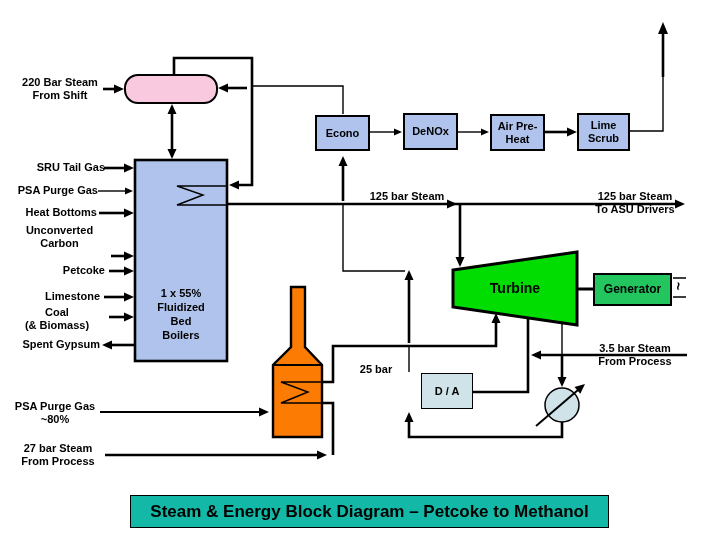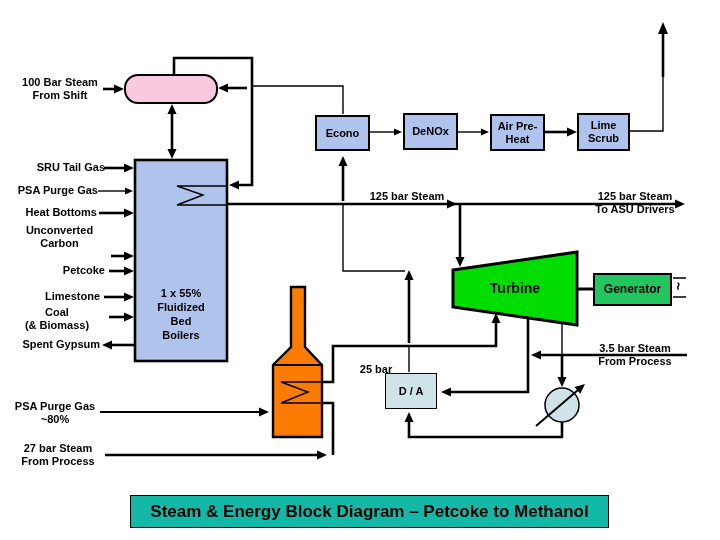--- a/index.html
+++ b/index.html
@@ -144,7 +144,7 @@
 <div class="box greenbox" style="left:593px;top:273px;width:75px;height:29px;">Generator</div>
 <div class="box cyanbox" style="left:385px;top:373px;width:50px;height:34px;">D / A</div>
 
-<div class="lbl c" style="left:10px;top:76px;width:100px;">100 Bar Steam
+<div class="lbl c" style="left:10px;top:76px;width:100px;">220 Bar Steam
 From Shift</div>
 <div class="lbl r" style="left:10px;top:161px;width:95px;">SRU Tail Gas</div>
 <div class="lbl r" style="left:3px;top:184px;width:95px;">PSA Purge Gas</div>

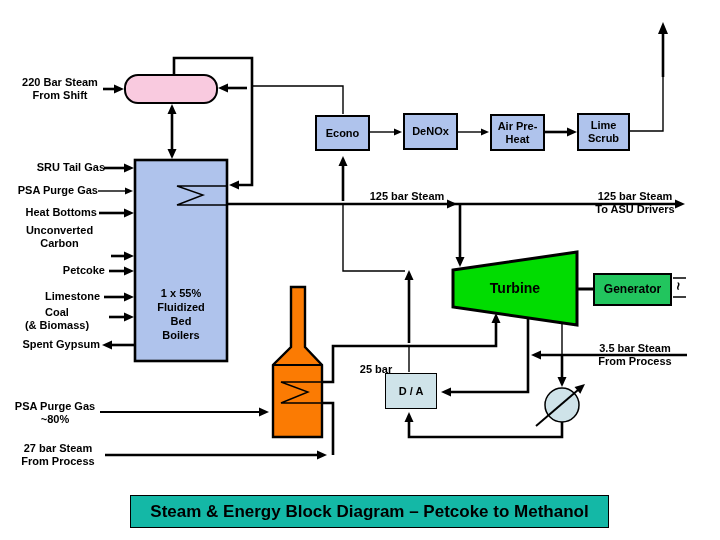--- a/index.html
+++ b/index.html
@@ -18,7 +18,7 @@
        align-items:center;justify-content:center;text-align:center;font-weight:bold;
        font-size:11px;line-height:13px;white-space:pre-line;}
   .greenbox{background:#22c55e;border:2.5px solid #000;font-size:12px;}
-  .cyanbox{background:#cfe3e9;border:1.5px solid #000;}
+  .cyanbox{background:#cfe3e9;border:1.5px solid #000;margin-left:36px;}
   .titlebox{position:absolute;left:130px;top:495px;width:477px;height:31px;
        border:1.5px solid #000;background:#14b8a6;display:flex;align-items:center;
        justify-content:center;font-weight:bold;font-size:17px;}

